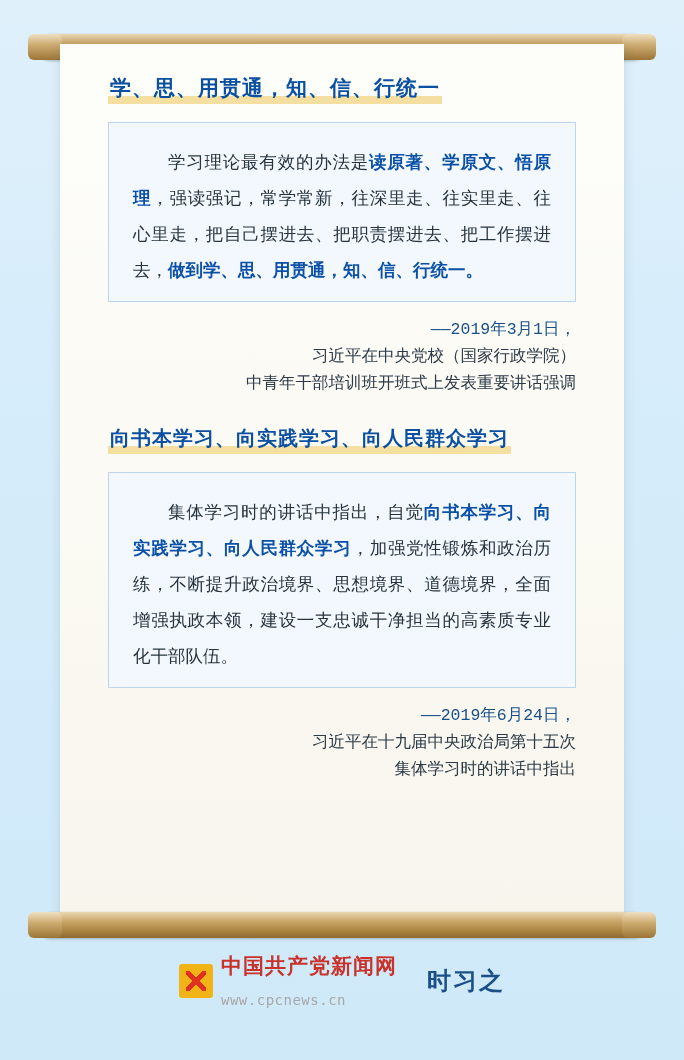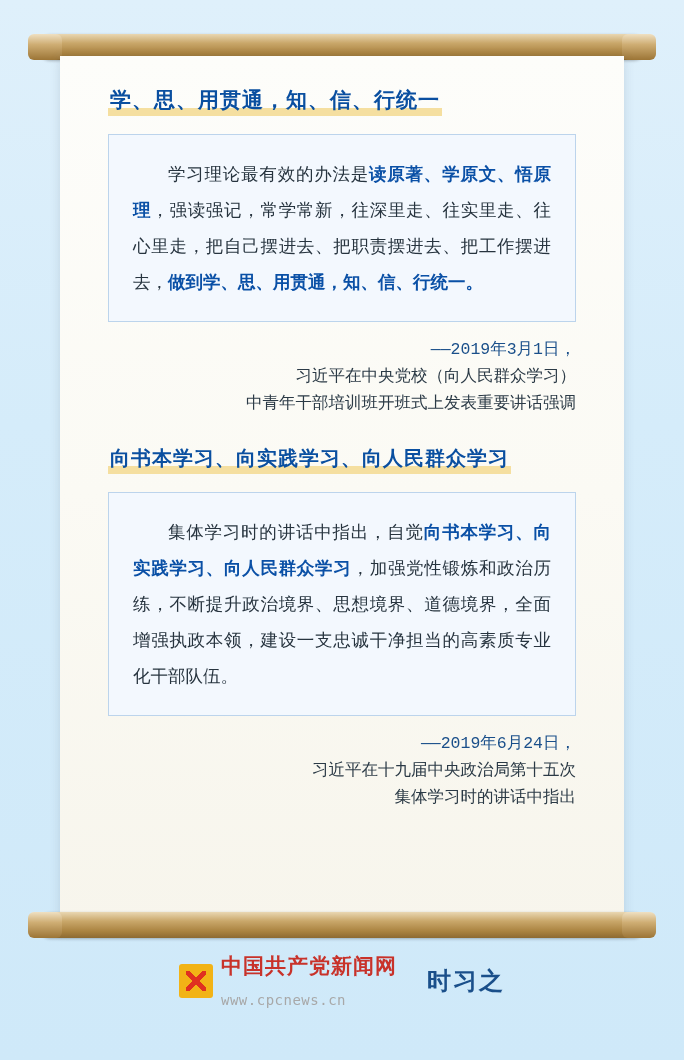--- a/index.html
+++ b/index.html
@@ -47,7 +47,7 @@
   .paper {
     position: absolute;
     left: 60px;
-    top: 56px;
+    top: 44px;
     width: 564px;
     height: 874px;
     background: linear-gradient(180deg, #fdfdfa 0%, #fbfaf4 50%, #f7f5ec 100%);

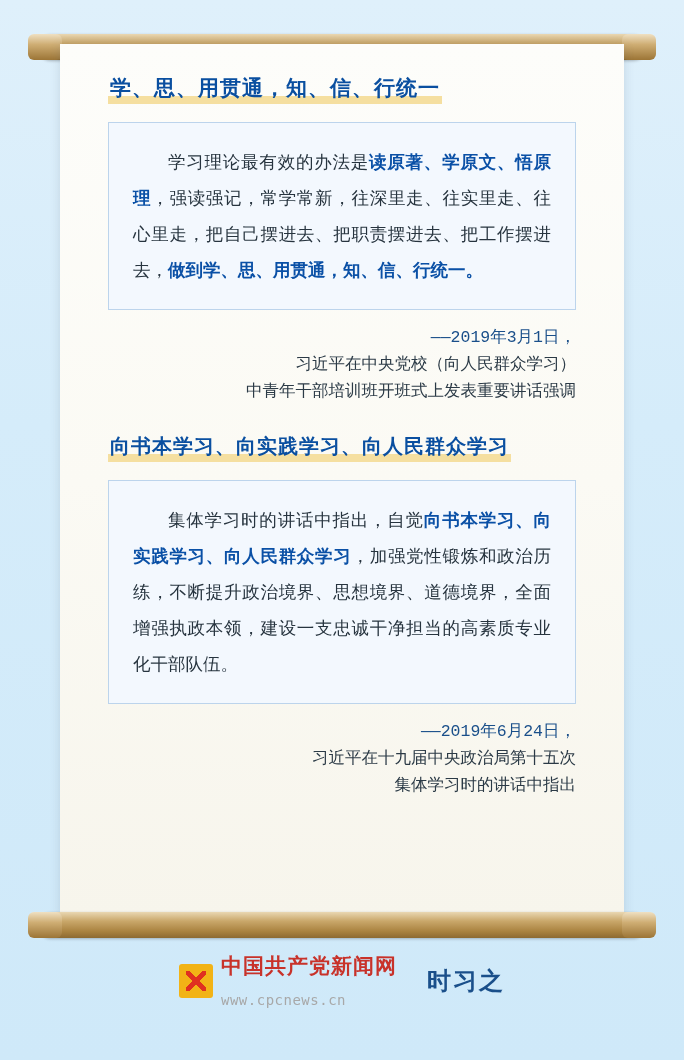--- a/index.html
+++ b/index.html
@@ -79,7 +79,7 @@
     margin-top: 18px;
     border: 1px solid #bcd4ec;
     background: #f3f8fe;
-    padding: 22px 24px 20px 24px;
+    padding: 22px 24px 12px 24px;
     box-sizing: border-box;
   }
   .quote-text {

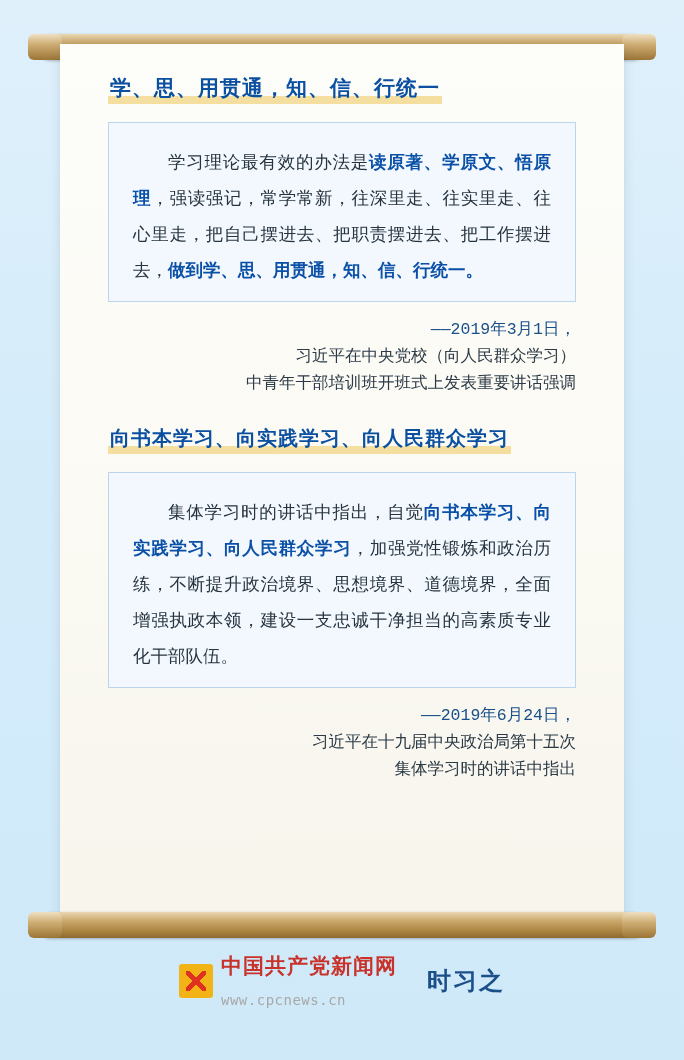--- a/index.html
+++ b/index.html
@@ -187,7 +187,7 @@
 
         <div class="attribution">
           <div class="line1">——2019年3月1日，</div>
-          <div>习近平在中央党校（向人民群众学习）</div>
+          <div>习近平在中央党校（国家行政学院）</div>
           <div>中青年干部培训班开班式上发表重要讲话强调</div>
         </div>
       </div>

